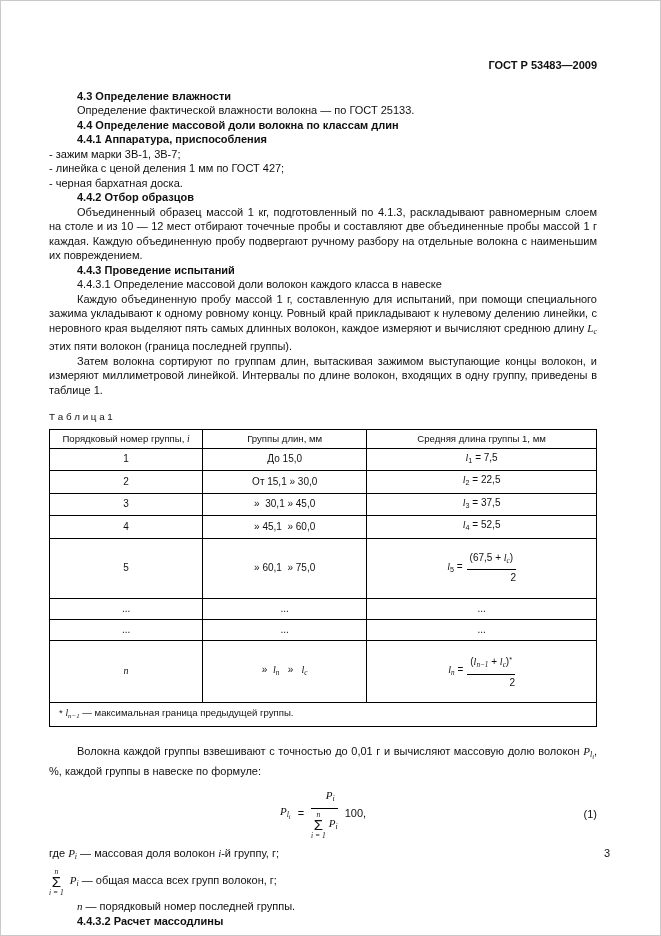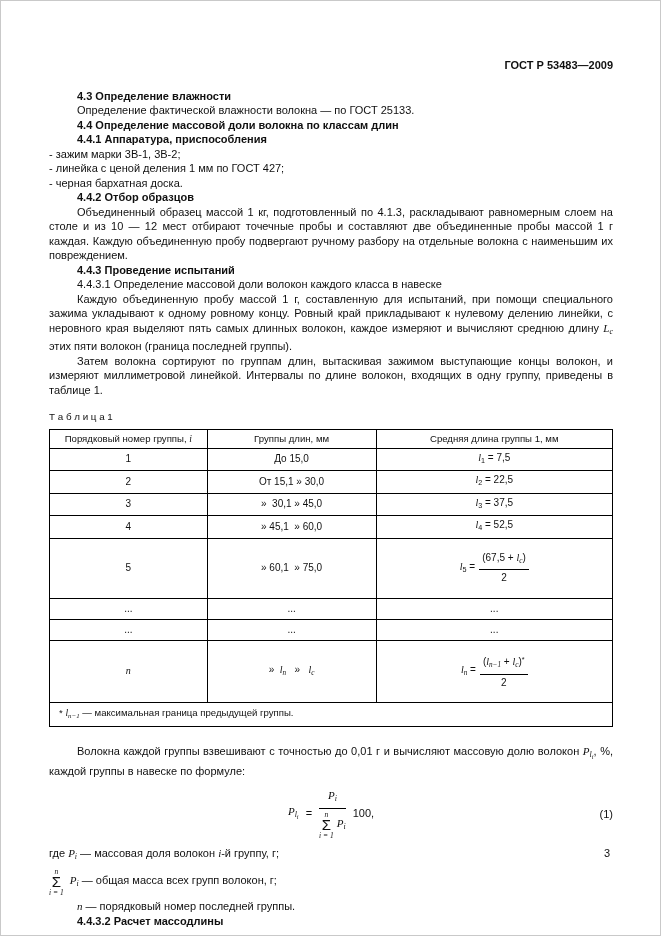--- a/index.html
+++ b/index.html
@@ -7,7 +7,7 @@
   body{background:#e8e8e8;font-family:"Liberation Sans","DejaVu Sans",sans-serif;color:#101010}
   .page{position:relative;width:661px;height:936px;margin:0 auto;background:#fff;
         border:1px solid #c9c9c9;box-sizing:border-box;overflow:hidden}
-  .content{position:absolute;left:48px;right:47px;top:57px;font-size:11px;line-height:14.5px}
+  .content{position:absolute;left:48px;right:63px;top:57px;font-size:11px;line-height:14.5px}
   .doc-number{text-align:right;font-weight:700;font-size:11px;margin-bottom:16px}
   .hd{font-weight:700;text-indent:28px}
   .sub-hd{text-indent:28px}

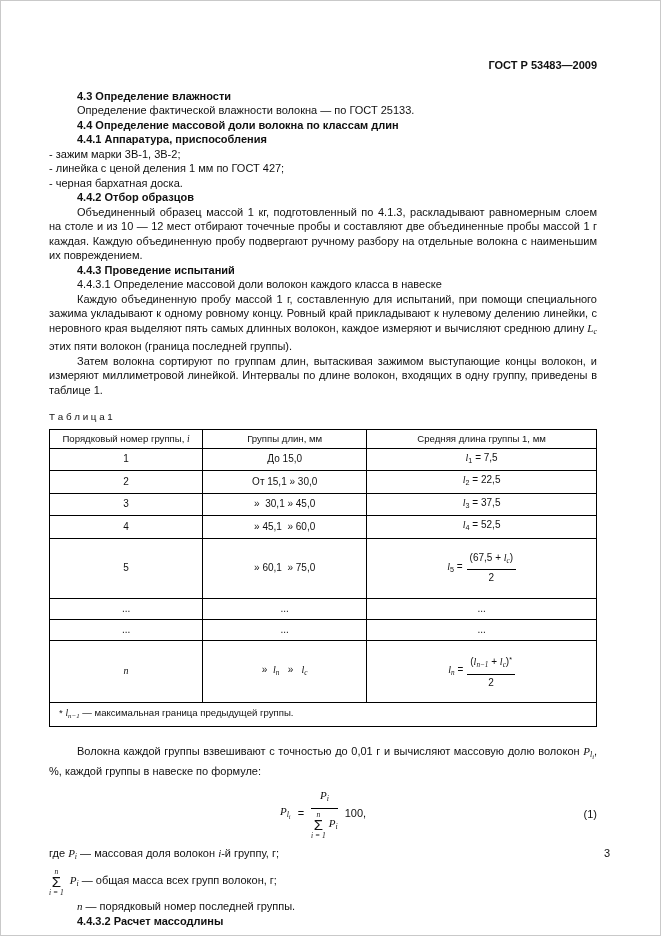--- a/index.html
+++ b/index.html
@@ -58,7 +58,7 @@
     <div class="hd">4.4 Определение массовой доли волокна по классам длин</div>
     <div class="hd">4.4.1 Аппаратура, приспособления</div>
 
-    <div class="list-item">- зажим марки 3В-1, 3В-2;</div>
+    <div class="list-item">- зажим марки 3В-1, 3В-7;</div>
     <div class="list-item">- линейка с ценой деления 1 мм по ГОСТ 427;</div>
     <div class="list-item">- черная бархатная доска.</div>
 

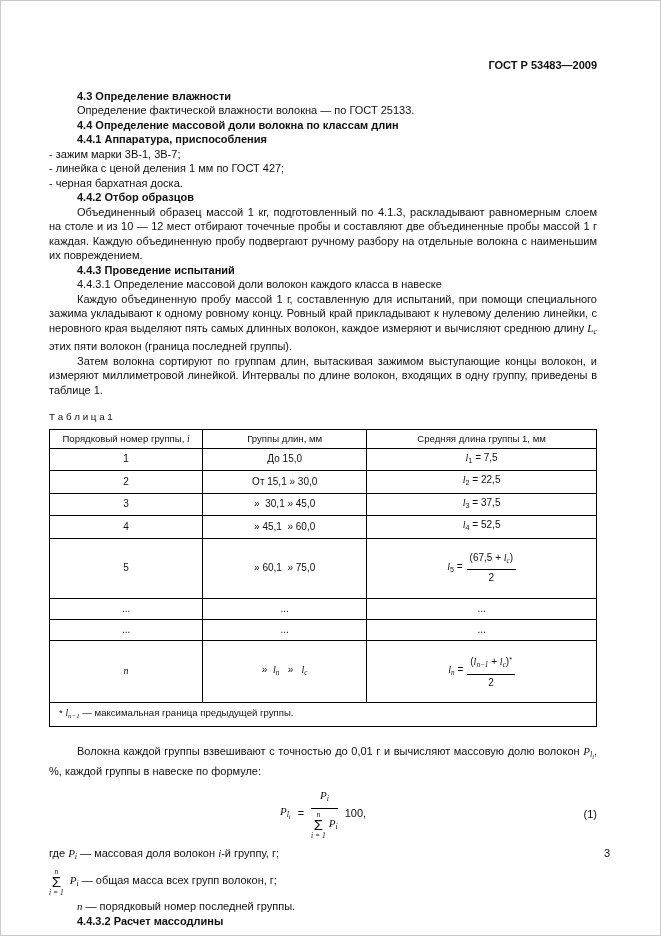--- a/index.html
+++ b/index.html
@@ -19,7 +19,7 @@
   .sub{font-size:0.72em;vertical-align:-0.28em}
   .subsub{font-size:0.58em;vertical-align:-0.55em}
   .sup{font-size:0.72em;vertical-align:0.45em}
-  .frac{display:inline-block;text-align:center;vertical-align:middle}
+  .frac{display:inline-block;text-align:right;vertical-align:middle}
   .fnum{display:block;border-bottom:1px solid #000;padding:0 3px 1px}
   .fden{display:block;padding-top:1px}
   .fden.fx{display:flex;align-items:center;justify-content:center;gap:3px;padding-top:2px}

